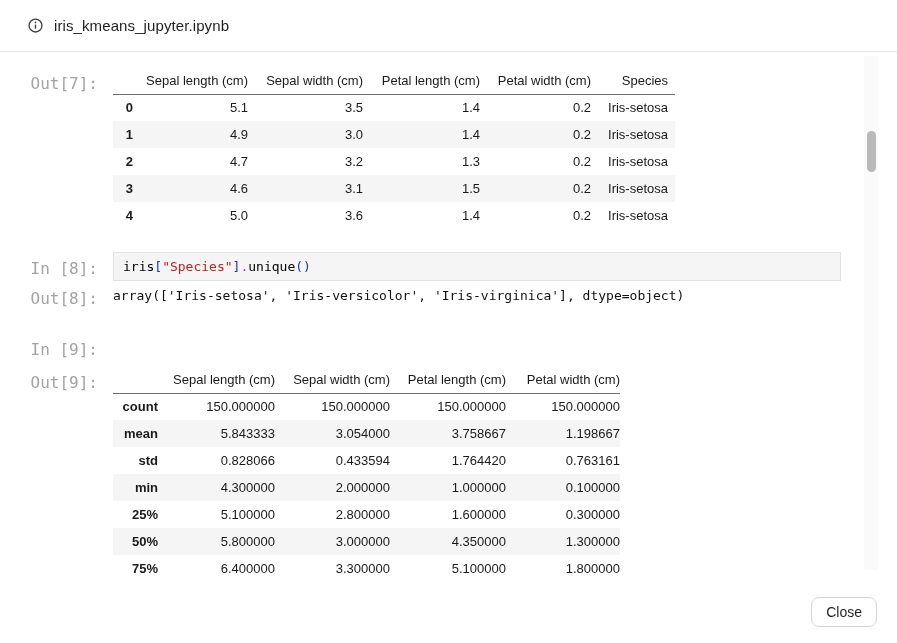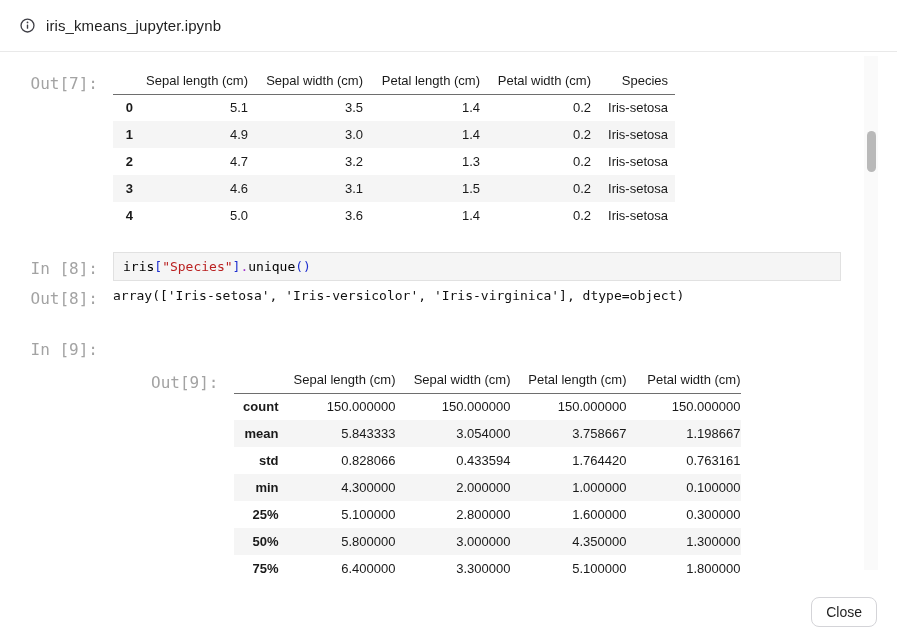--- a/index.html
+++ b/index.html
@@ -14,7 +14,7 @@
   
   .titlebar{
     height:52px;display:flex;align-items:center;gap:11px;
-    padding:0 20px;border-bottom:1px solid #e9e9e9;box-sizing:border-box;
+    padding:0 28px;border-bottom:1px solid #e9e9e9;box-sizing:border-box;
   }
   .info-icon{width:15px;height:15px;display:inline-flex;flex-shrink:0;}
   .dialog-title{font-size:15px;font-weight:500;color:#1f1f1f;letter-spacing:.1px;}

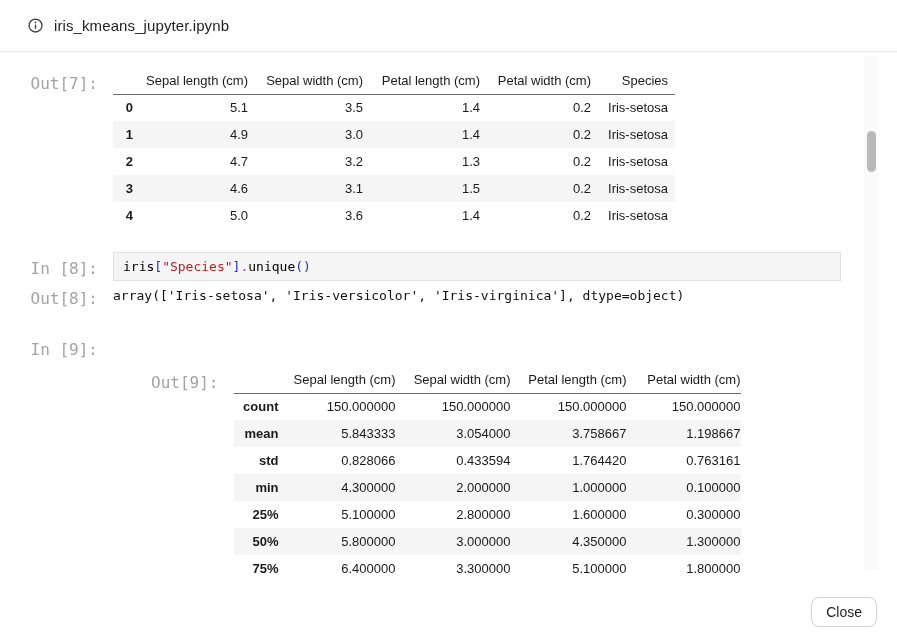--- a/index.html
+++ b/index.html
@@ -36,7 +36,7 @@
   .m-in8{margin-top:23px;}
   .m-out8{margin-top:7px;}
   .m-in9{margin-top:25px;}
-  .m-out9{margin-top:8px;justify-content:center;}
+  .m-out9{margin-top:8px;}
 
   
   .codebox{

